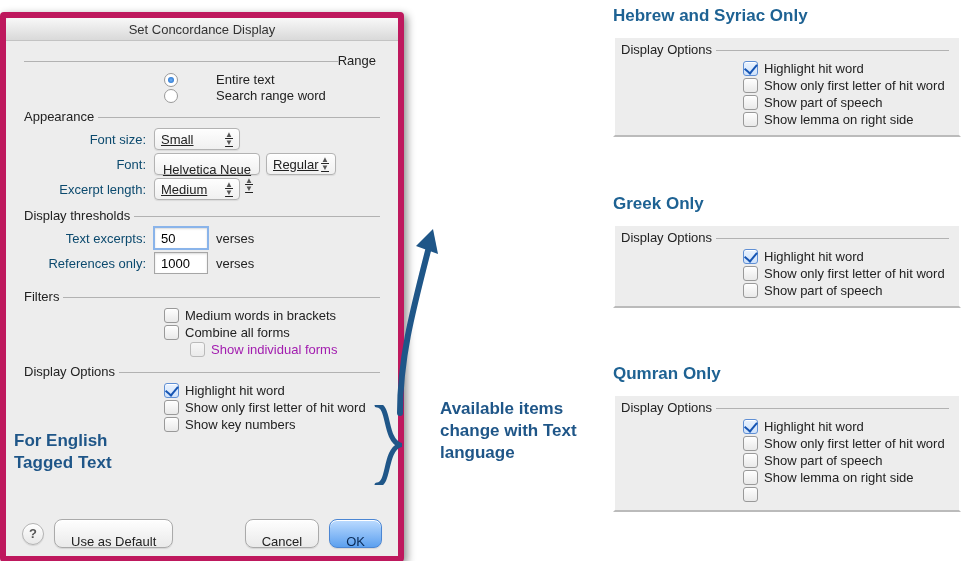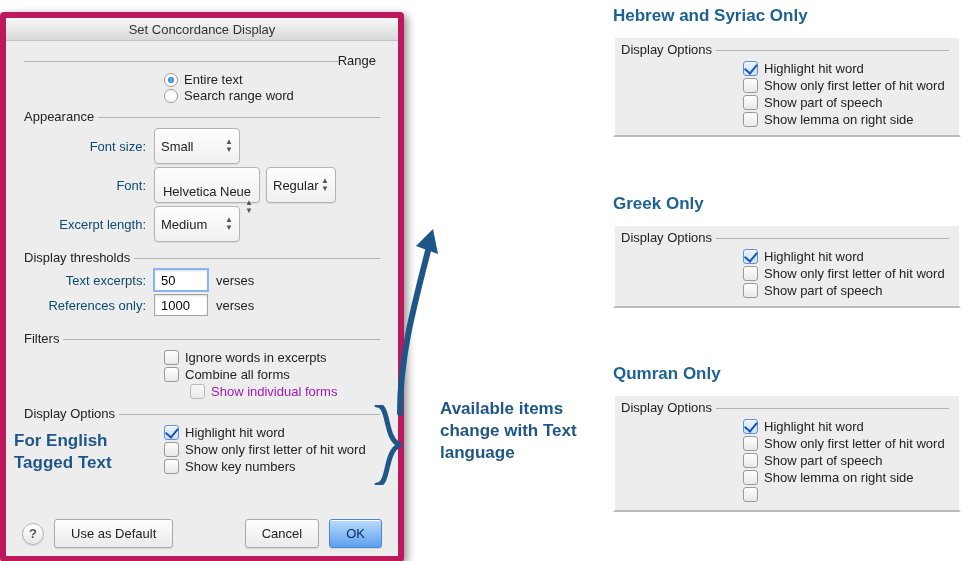--- a/index.html
+++ b/index.html
@@ -73,7 +73,7 @@
     color: #0c4a6e;
   }
   .radio-col { padding-left: 140px; }
-  .radio-row { display:flex; align-items:center; margin: 1px 0; }
+  .radio-row { display:flex; align-items:center; margin: 1px 0; gap: 32px; }
   .radio {
     width: 14px; height: 14px;
     border: 1px solid #999; border-radius: 50%;

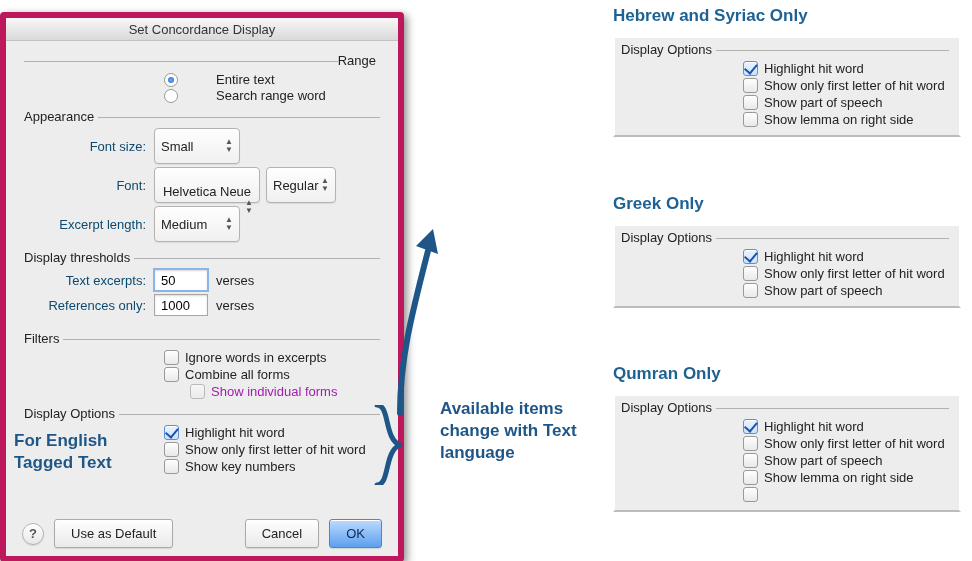--- a/index.html
+++ b/index.html
@@ -87,11 +87,12 @@
   }
   .select {
     display:flex; align-items:center;
-    height: 36px; padding: 16px 6px;
+    height: 22px; padding: 8px 6px;
     background: linear-gradient(#fefefe,#f0f0f0);
     border: 1px solid #b3b3b3; border-radius: 4px;
     box-shadow: inset 0 1px 0 #fff, 0 1px 1px rgba(0,0,0,0.08);
     font-size: 13px;
+    text-decoration: underline;
   }
   .select .arrows {
     margin-left: auto; font-size: 8px; line-height:8px; color:#555;

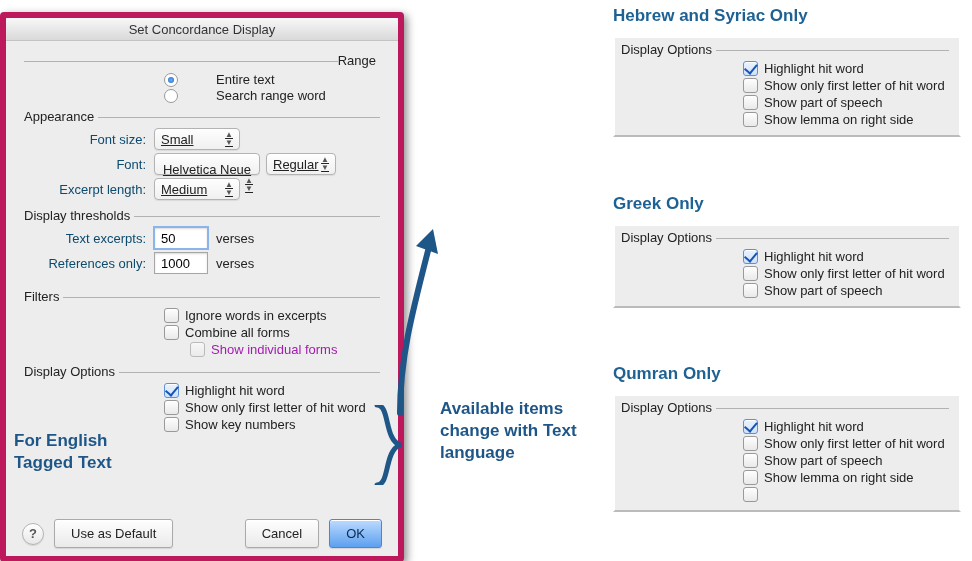--- a/index.html
+++ b/index.html
@@ -270,7 +270,7 @@
     <div class="check-col">
       <div class="check-row">
         <span class="checkbox"></span>
-        <span>Ignore words in excerpts</span>
+        <span>Medium words in brackets</span>
       </div>
       <div class="check-row">
         <span class="checkbox"></span>

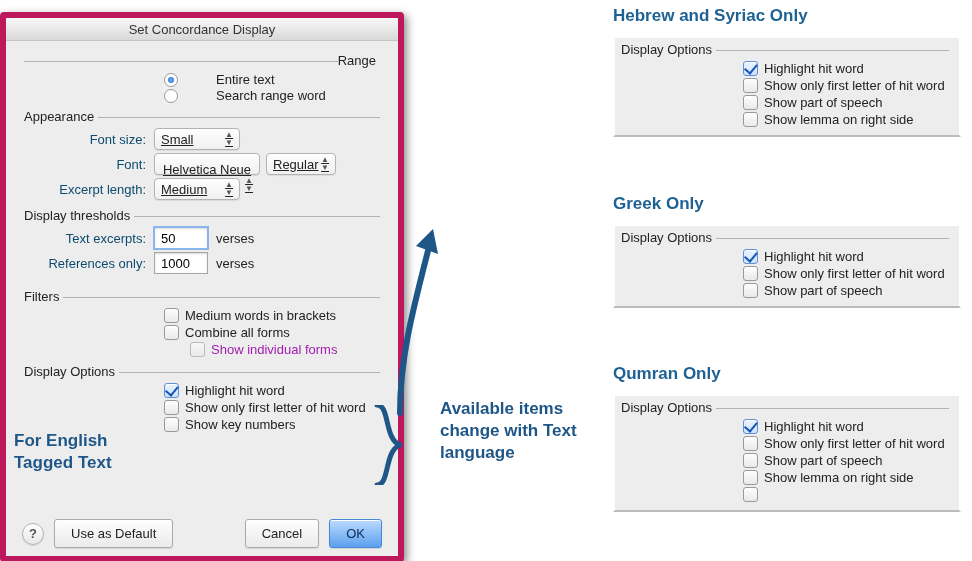--- a/index.html
+++ b/index.html
@@ -136,7 +136,7 @@
     text-align:center; line-height:20px; font-weight:bold; color:#555;
   }
   .btn {
-    height:29px; padding:4px 16px; border:1px solid #aaa; border-radius:3px;
+    height:29px; padding:12px 16px; border:1px solid #aaa; border-radius:8px;
     background: linear-gradient(#fefefe,#eaeaea);
     box-shadow: inset 0 1px 0 #fff, 0 1px 1px rgba(0,0,0,0.1);
     font-size:13px; line-height:20px;

